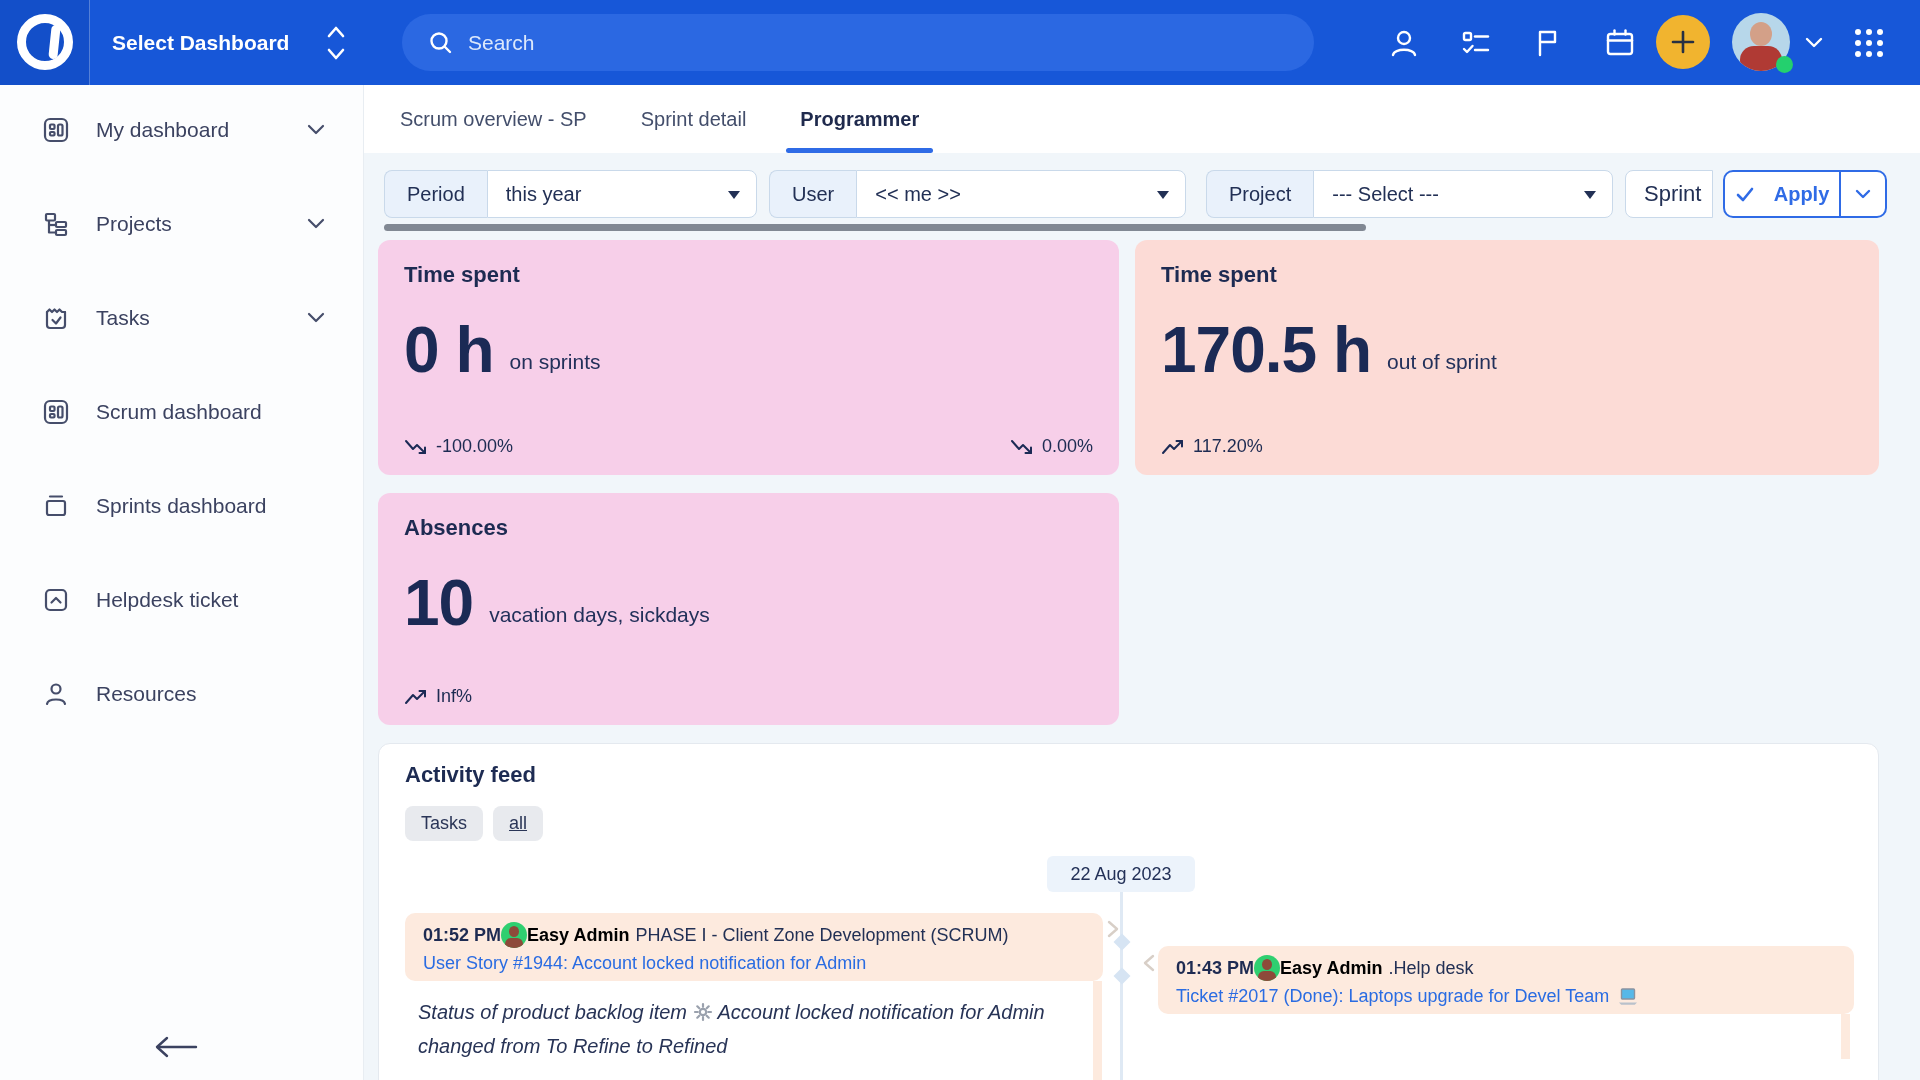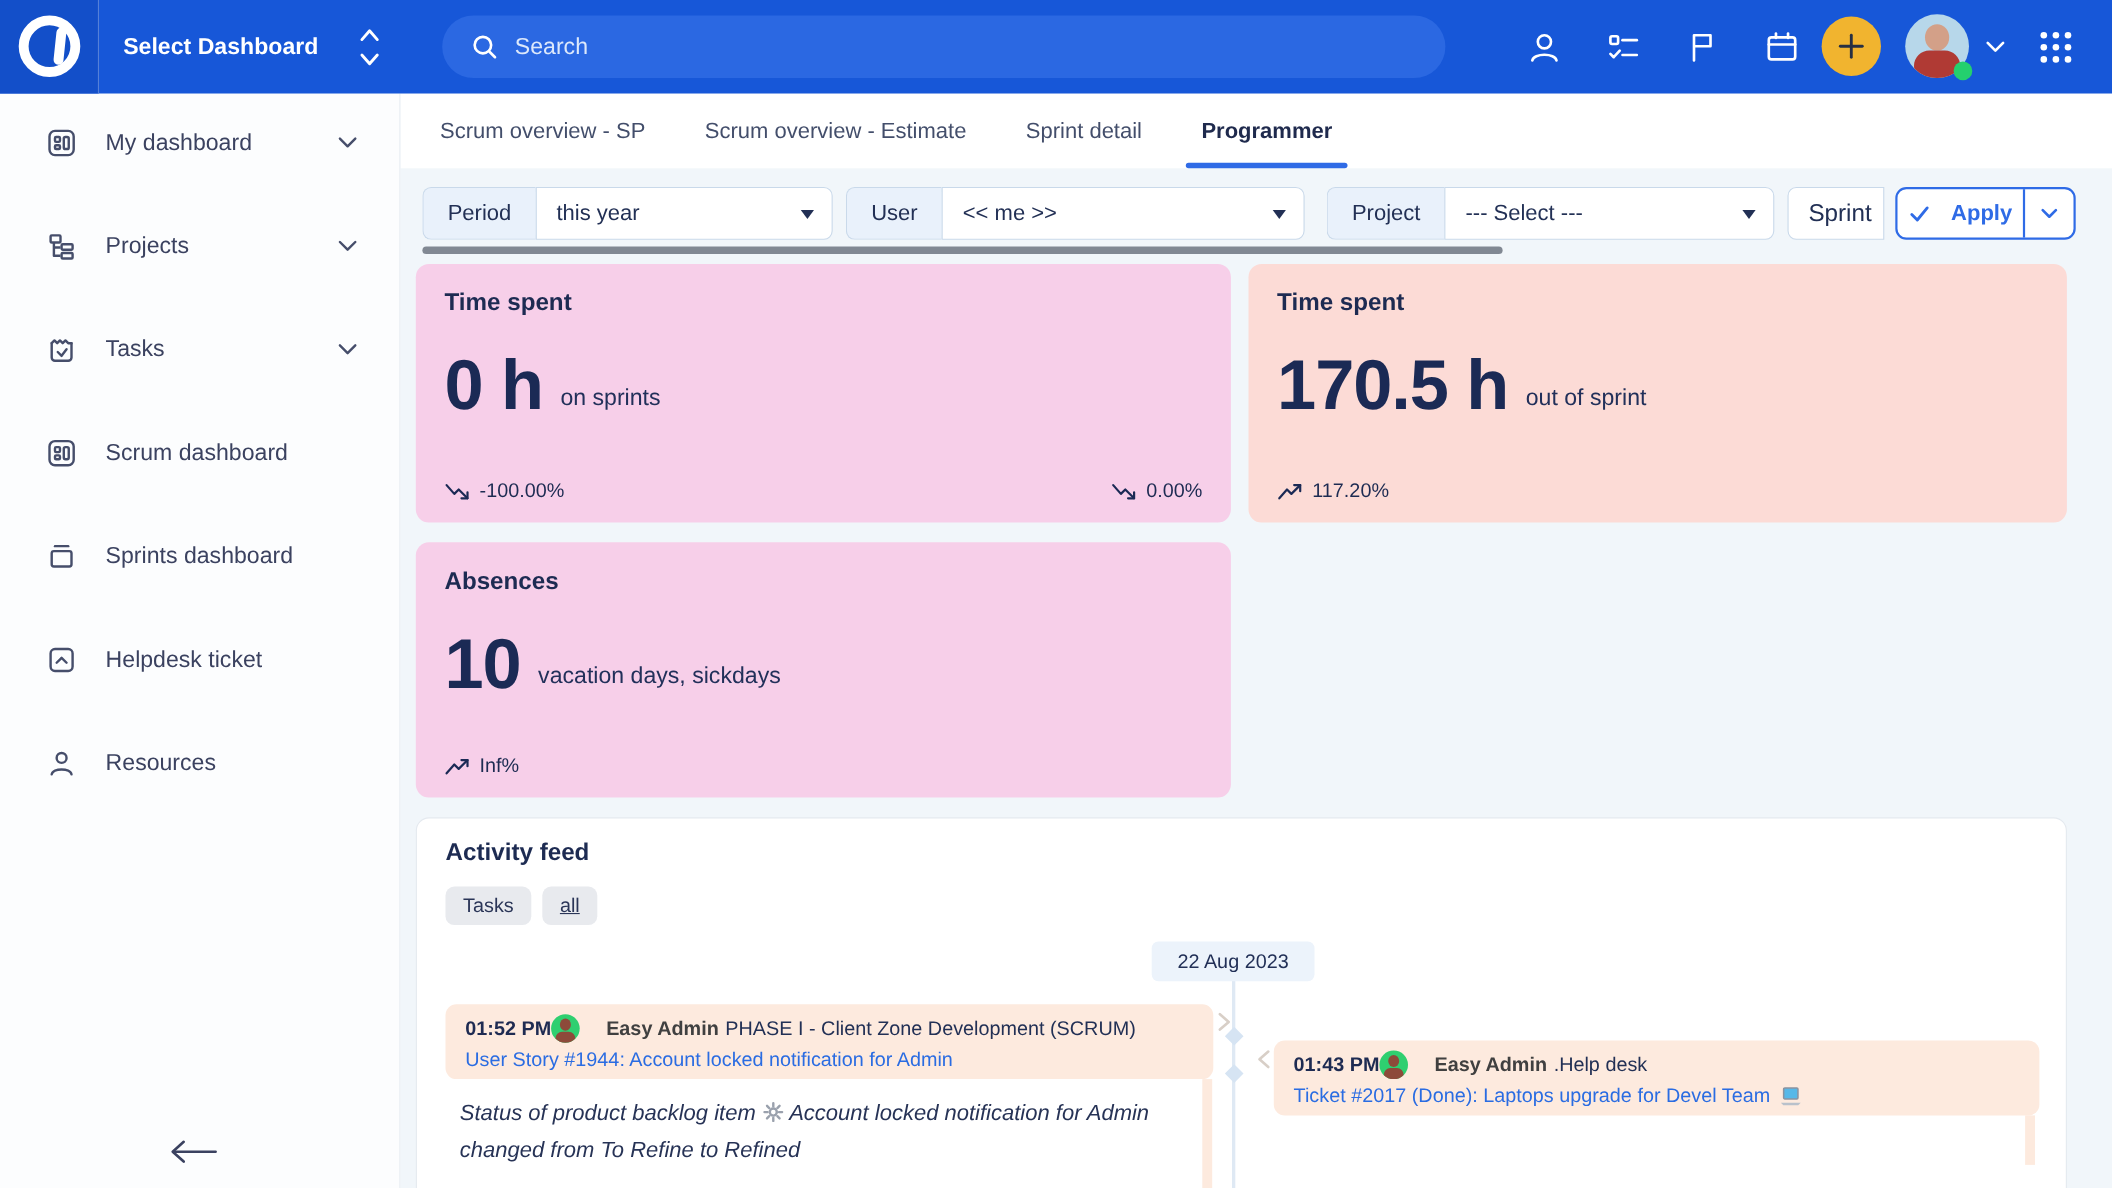--- a/index.html
+++ b/index.html
@@ -231,7 +231,6 @@
 
 <div class="tabrow">
   <div class="tab">Scrum overview - SP</div>
-  <div class="tab">Scrum overview - Estimate</div>
   <div class="tab">Sprint detail</div>
   <div class="tab active">Programmer</div>
 </div>

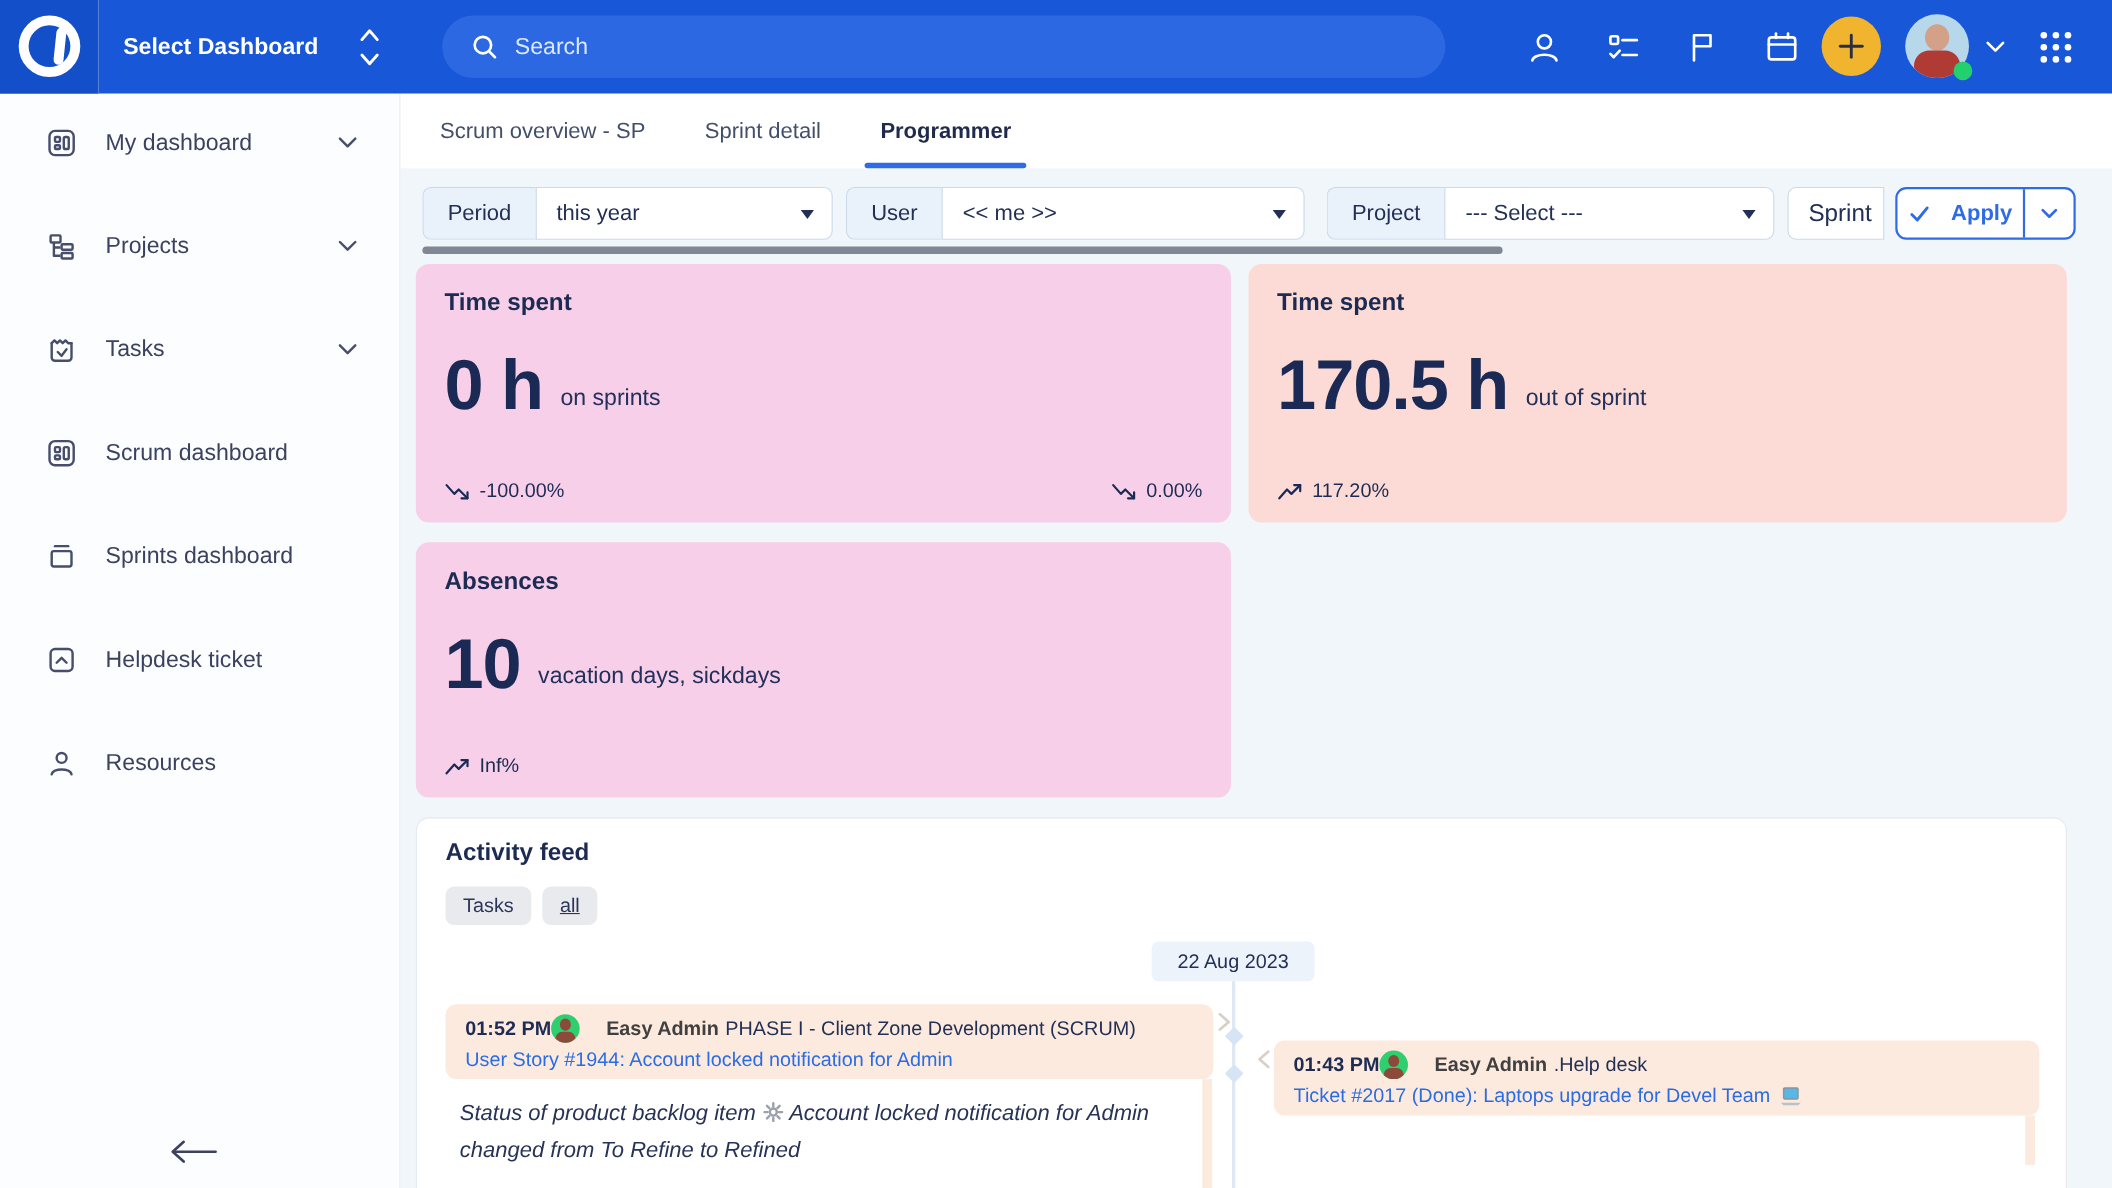--- a/index.html
+++ b/index.html
@@ -76,7 +76,7 @@
   .mini-av { width:26px; height:26px; border-radius:50%; background:#2fcf70; position:relative; overflow:hidden; flex:0 0 26px; }
   .mini-av .mh { position:absolute; left:8px; top:4px; width:10px; height:11px; border-radius:50%; background:#8d4a3a; }
   .mini-av .mb { position:absolute; left:4px; top:16px; width:18px; height:12px; border-radius:8px; background:#8d4a3a; }
-  .eh-user { font-size:18px; font-weight:700; color:#404040; cursor:pointer;margin-left:24px; }
+  .eh-user { font-size:18px; font-weight:700; color:#000000; cursor:pointer; }
   .eh-ctx { font-size:18px; font-weight:500; color:#223055; margin-left:6px; }
   .eh-link { margin-top:5px; font-size:18px; font-weight:400; color:#2a6ce2; cursor:pointer; display:flex; align-items:center; gap:8px; }
   .entry-body { position:absolute; background:#fff; border-right:9px solid #fdeade; z-index:1; font-style:italic; font-size:20px; color:#273356; line-height:34px; padding:14px 20px 0 8px; }

